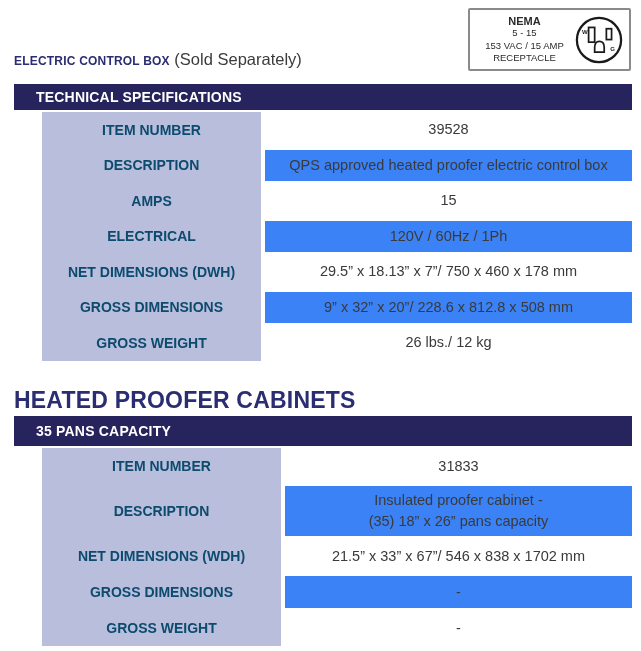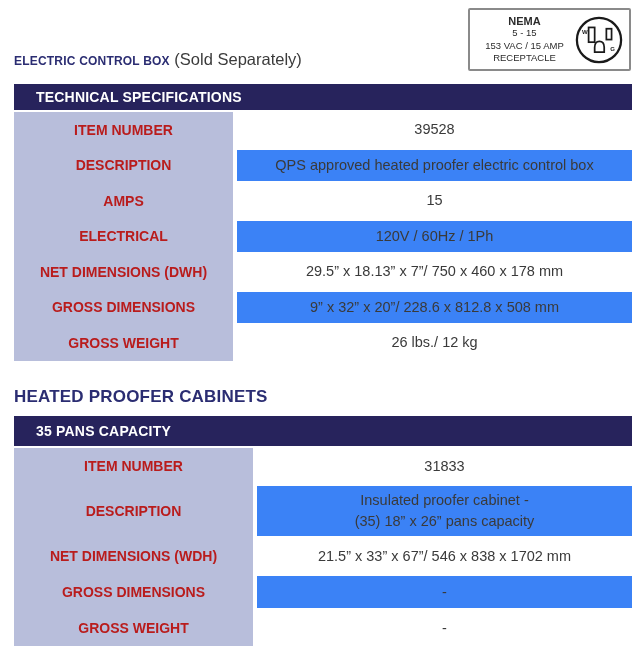--- a/index.html
+++ b/index.html
@@ -68,9 +68,10 @@
   .t-label {
     background:#b8bedb;
     display:flex; align-items:center; justify-content:center;
-    font-weight:bold; font-size:14px; color:#b91c1c;
+    font-weight:bold; font-size:14px; color:#0c4a6e;
     text-align:center;
     flex:0 0 auto;
+    margin-left:28px;
   }
   #table1 .t-label { width:219px; }
   #table2 .t-label { width:239px; }

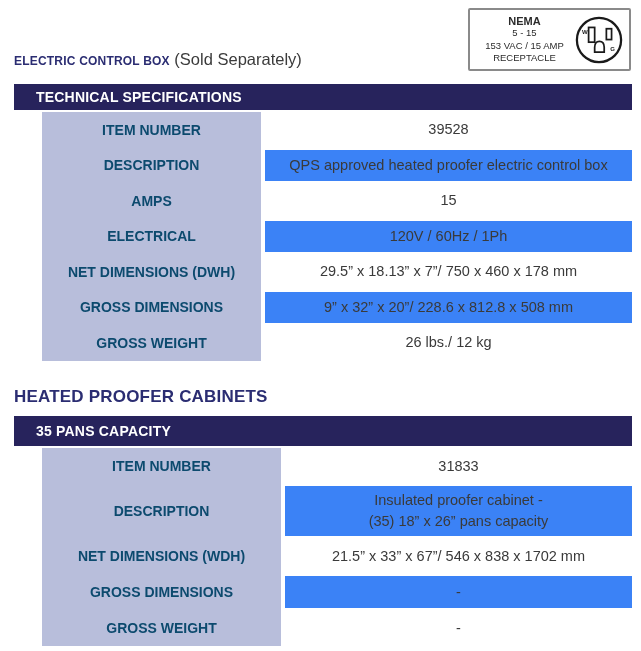--- a/index.html
+++ b/index.html
@@ -43,7 +43,7 @@
   #title1 .main { font-size:12px; }
   #title1 .sub  { font-size:16.5px; }
   #title2 { top:387px; }
-  #title2 .main { font-size:17px; }
+  #title2 .main { font-size:23px; }
 
   
   .navy-bar {

